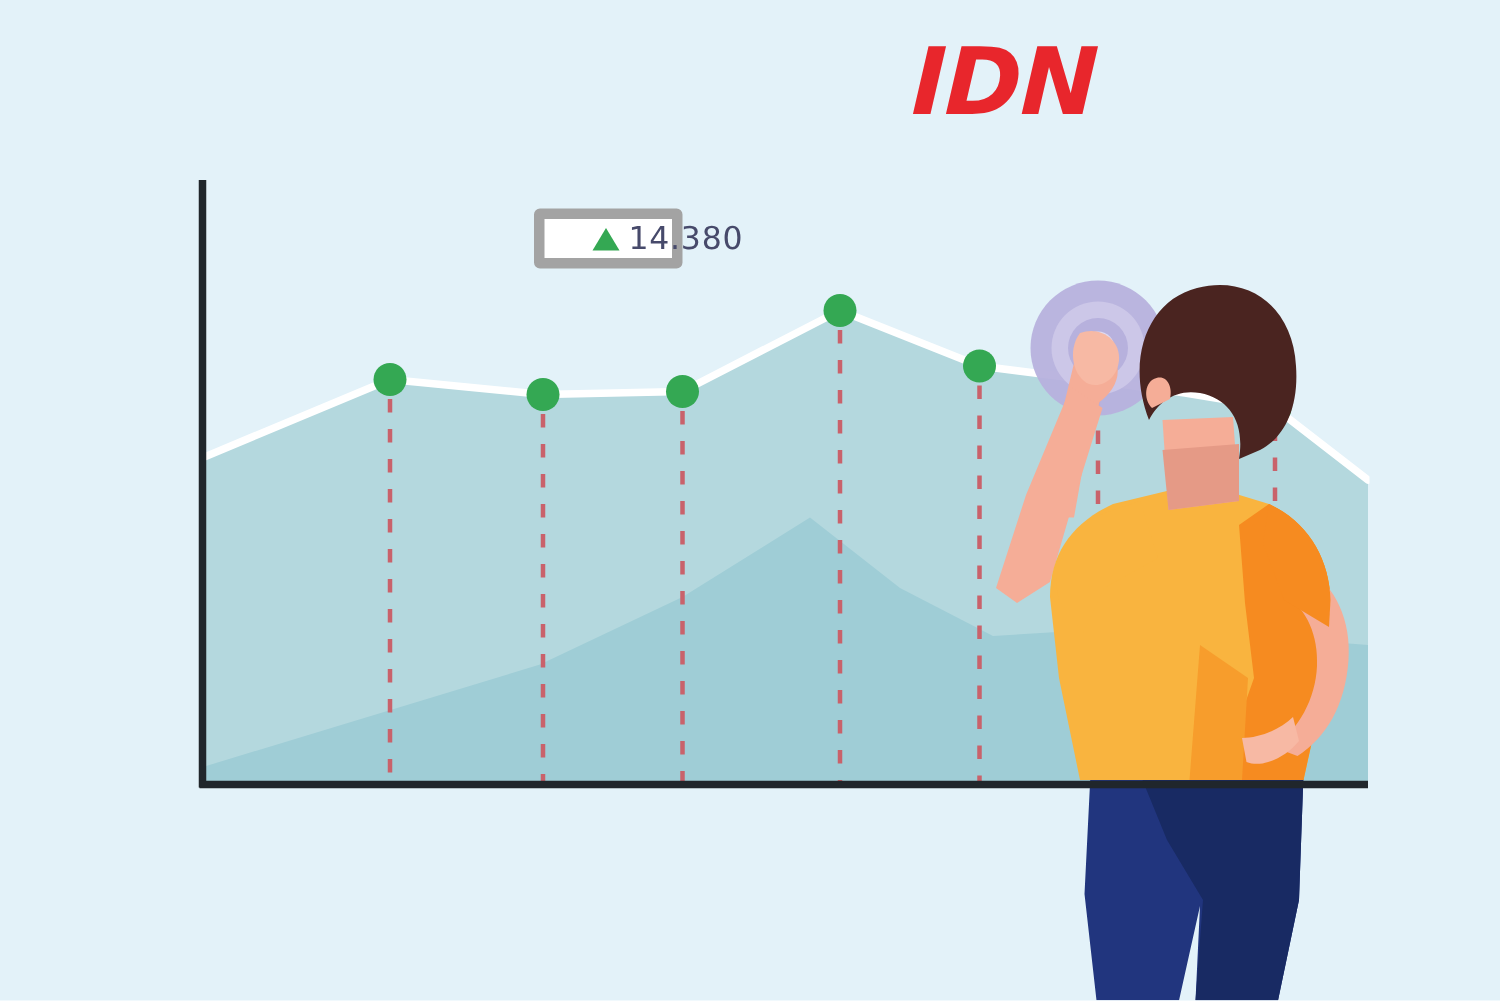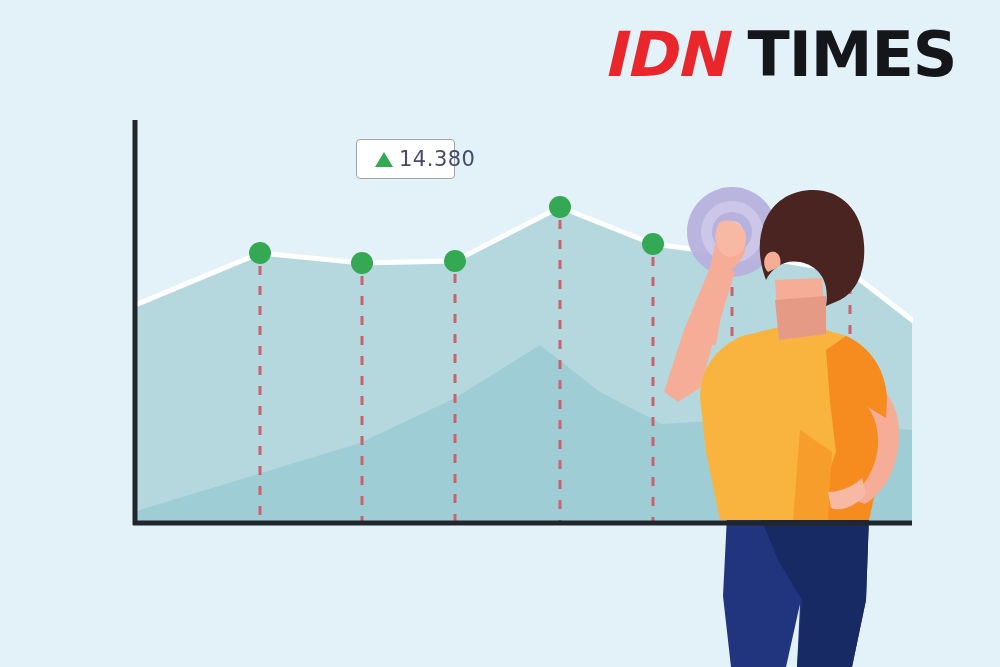--- a/index.html
+++ b/index.html
@@ -189,7 +189,6 @@
 
   <div id="brand">
     <span class="idn">IDN</span>
-    <span class="times">TIMES</span>
   </div>
 
   <div class="tooltip" id="tooltip-1">

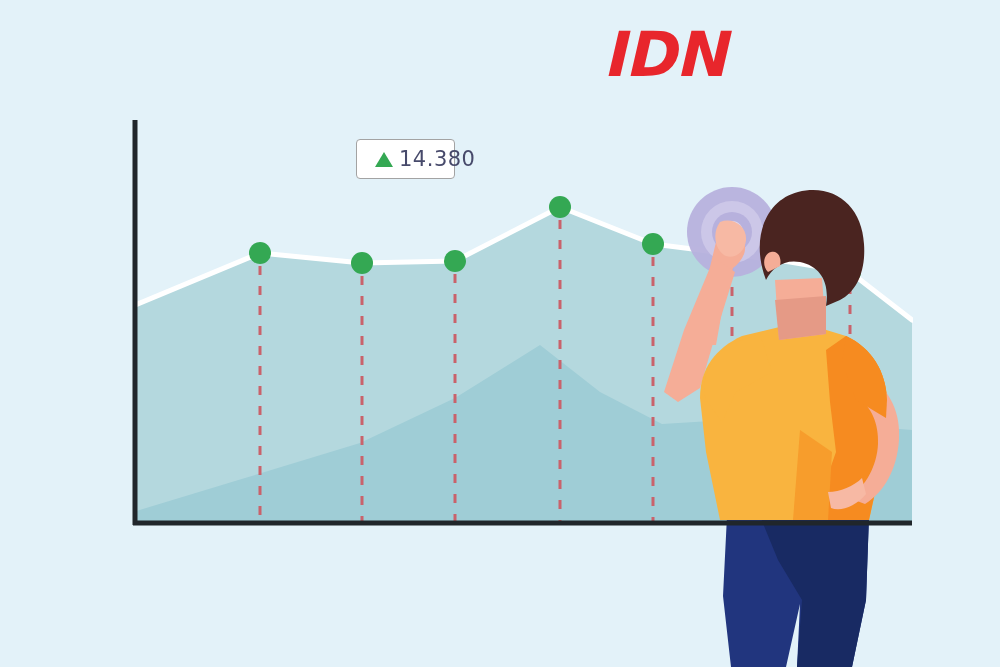--- a/index.html
+++ b/index.html
@@ -59,11 +59,11 @@
     display: flex;
     align-items: center;
     background: #ffffff;
-    border: 1px solid #a3a3a3;
+    border: 7px solid #a3a3a3;
     border-radius: 4px;
     box-sizing: border-box;
     height: 40px;
-    padding: 0 18px;
+    padding: 0 32px;
   }
   .tooltip .tri {
     width: 0;

